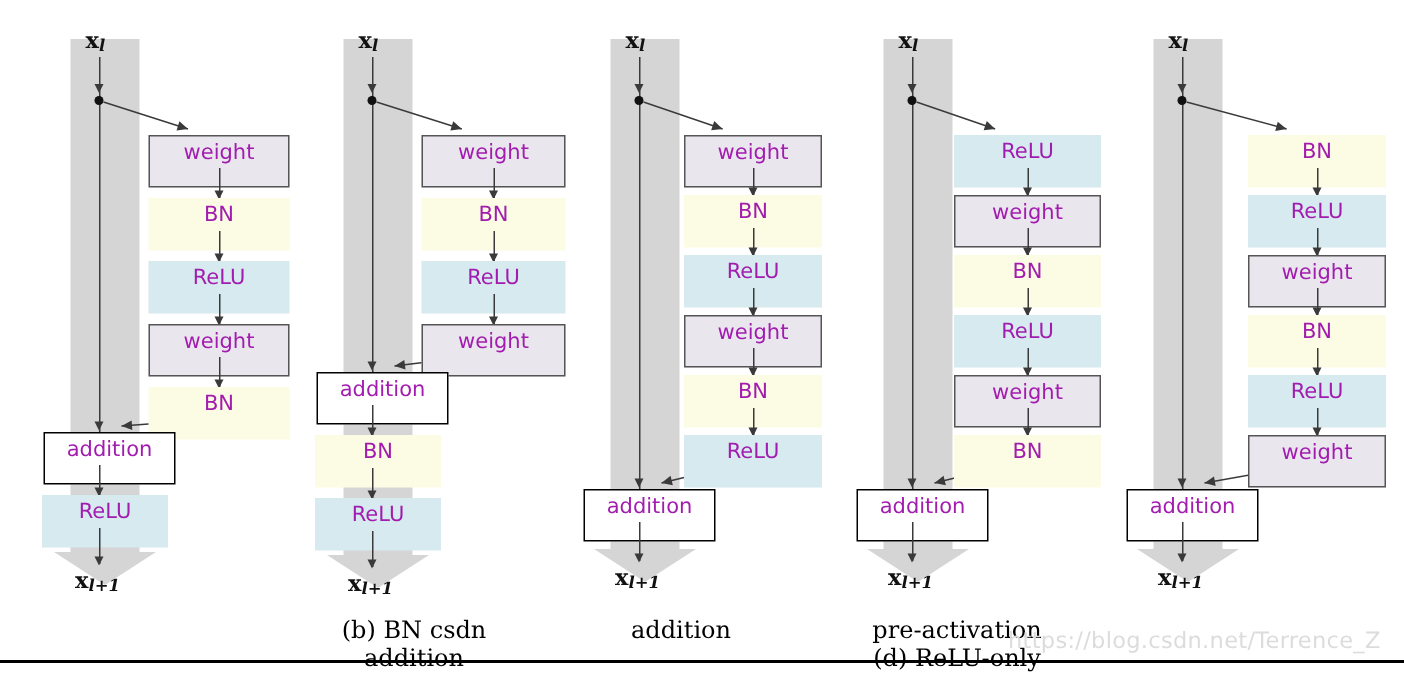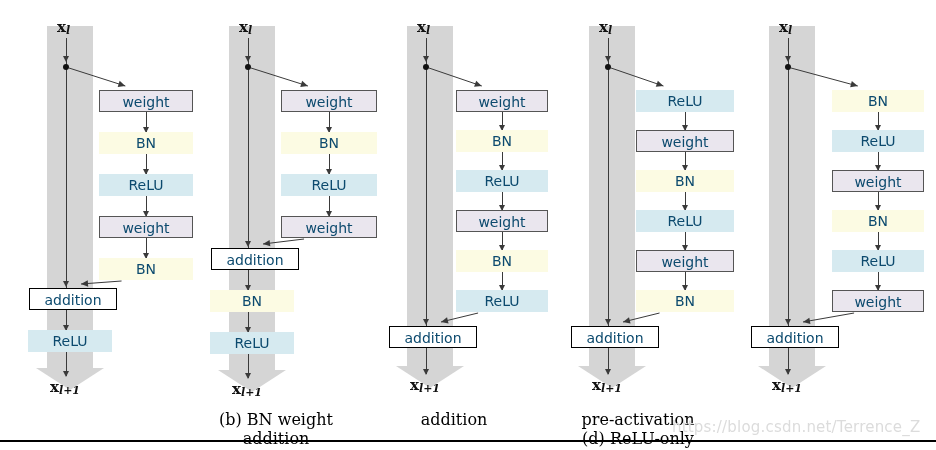--- a/index.html
+++ b/index.html
@@ -38,8 +38,8 @@
 
   
   .blk{
-    position:absolute;height:22px;line-height:22px;
-    text-align:center;font-size:14px;color:#0c4a6e;
+    position:absolute;height:35px;line-height:22px;
+    text-align:center;font-size:14px;color:#a21caf;
     font-family:"DejaVu Sans", sans-serif;
     box-sizing:border-box;white-space:nowrap;
   }

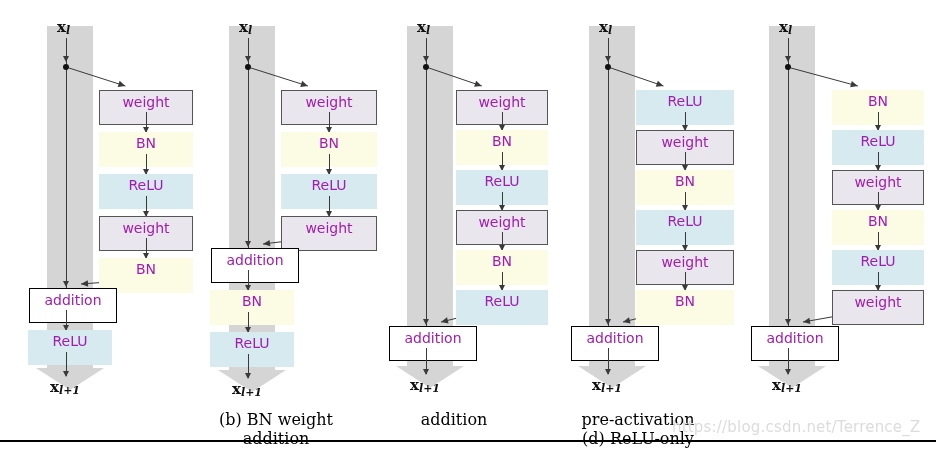--- a/index.html
+++ b/index.html
@@ -249,7 +249,7 @@
       <div class="xlabel" style="left: 36px; top: 366px;"><span>x</span><sub>l+1</sub></div>
     </div>
     <div class="caption" style="left: 186px; width: 180px; top: 398px;">
-      <div><span>(b) </span><span>BN weight</span></div>
+      <div><span>(b) </span><span>BN csdn</span></div>
       <div>addition</div>
     </div>
     <div class="caption" style="left: 364px; width: 180px; top: 398px;">

